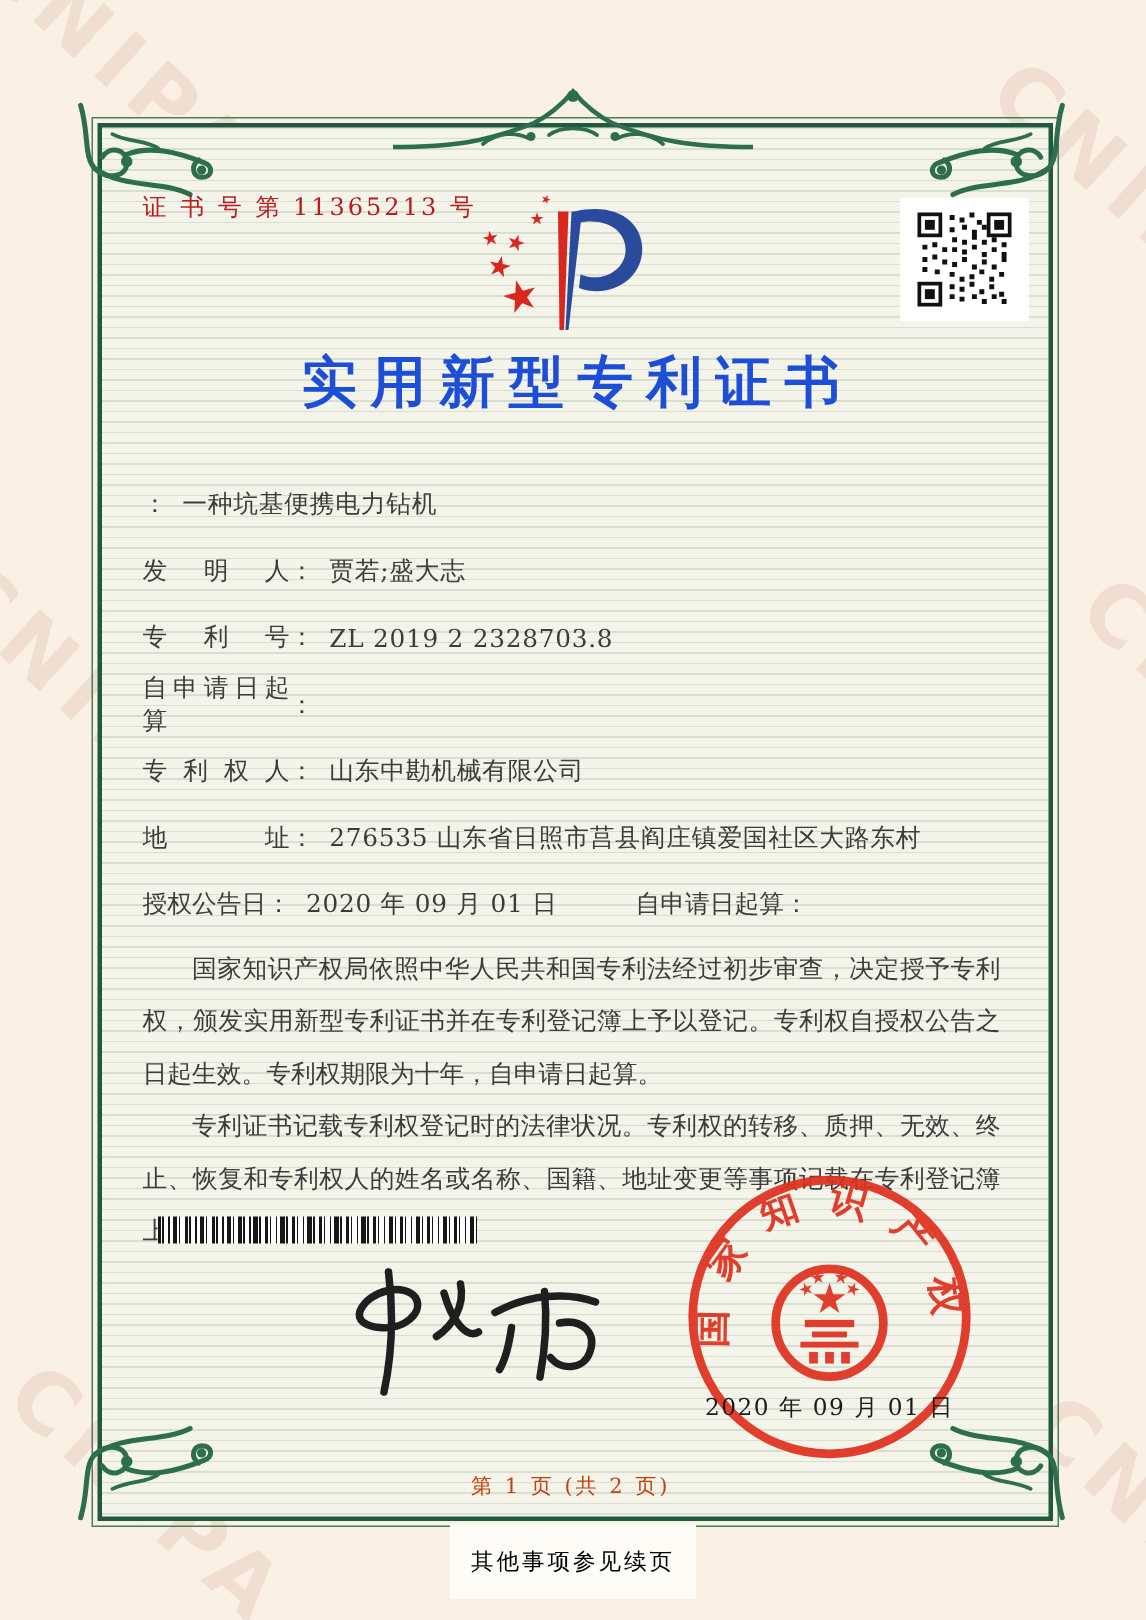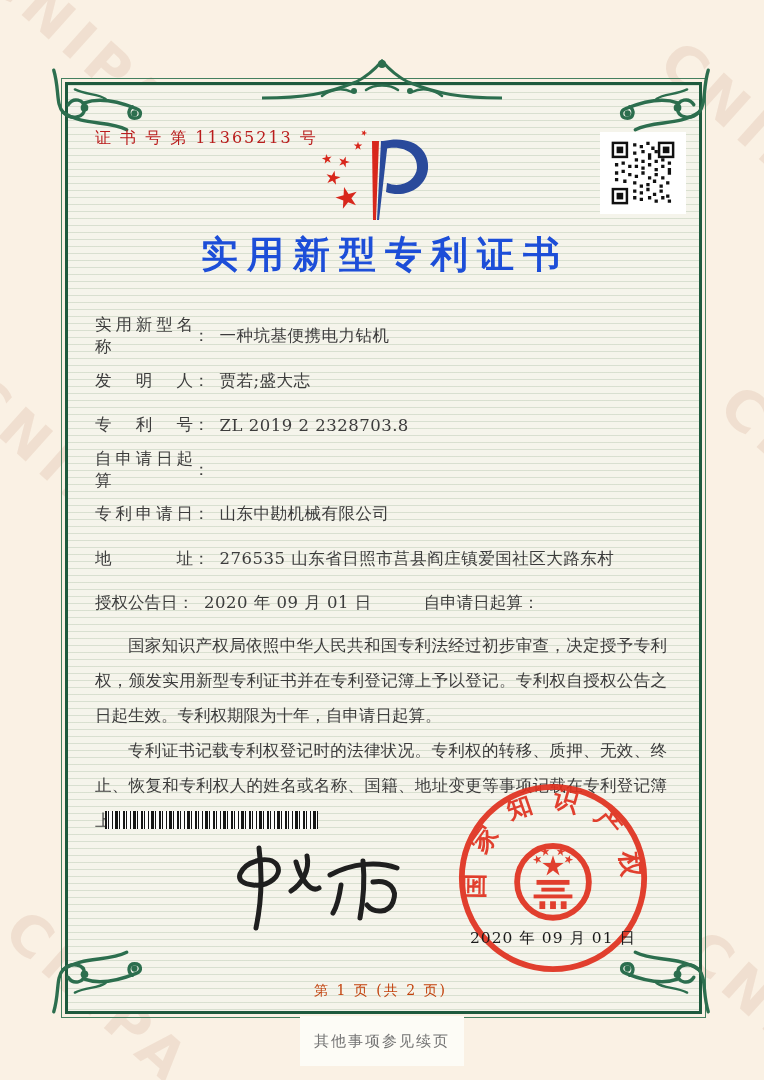--- a/index.html
+++ b/index.html
@@ -147,7 +147,6 @@
 
   <div class="fields">
     <div class="frow">
-      <span class="flabel">实用新型名称</span>
         <span class="fcolon">：</span>
       <span class="fvalue">一种坑基便携电力钻机</span>
     </div>

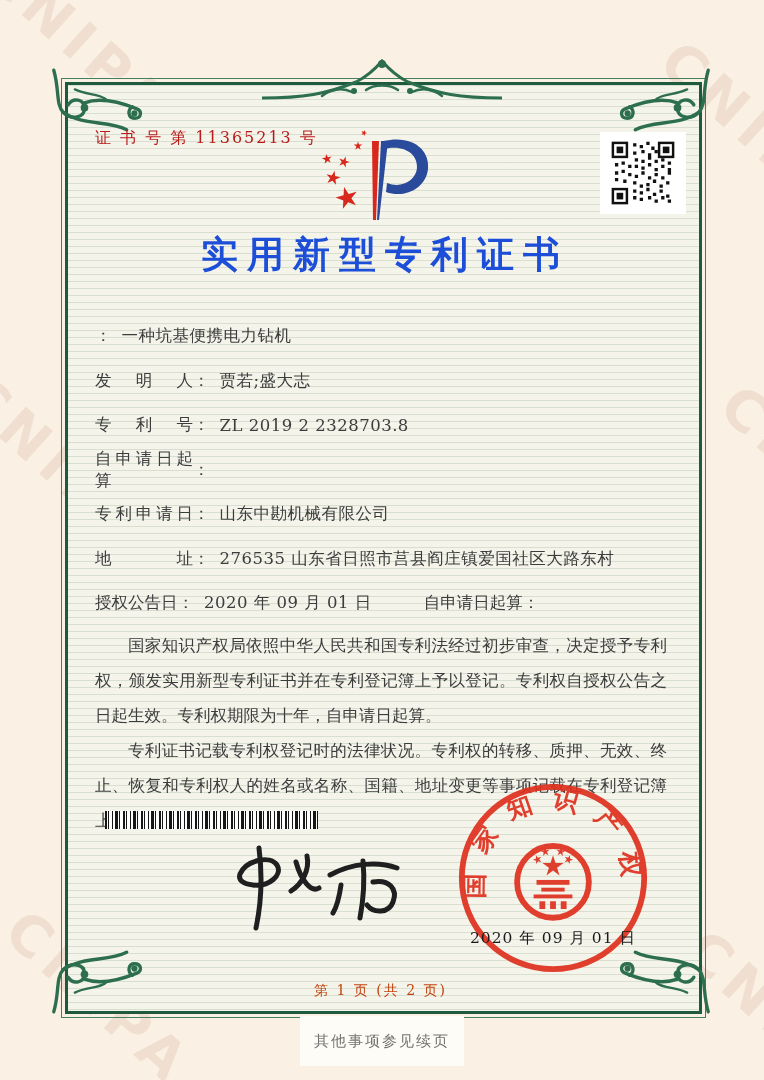--- a/index.html
+++ b/index.html
@@ -165,7 +165,7 @@
         <span class="fcolon">：</span>
     </div>
     <div class="frow">
-      <span class="flabel">专利申请日</span>
+      <span class="flabel">专利权人</span>
         <span class="fcolon">：</span>
       <span class="fvalue">山东中勘机械有限公司</span>
     </div>

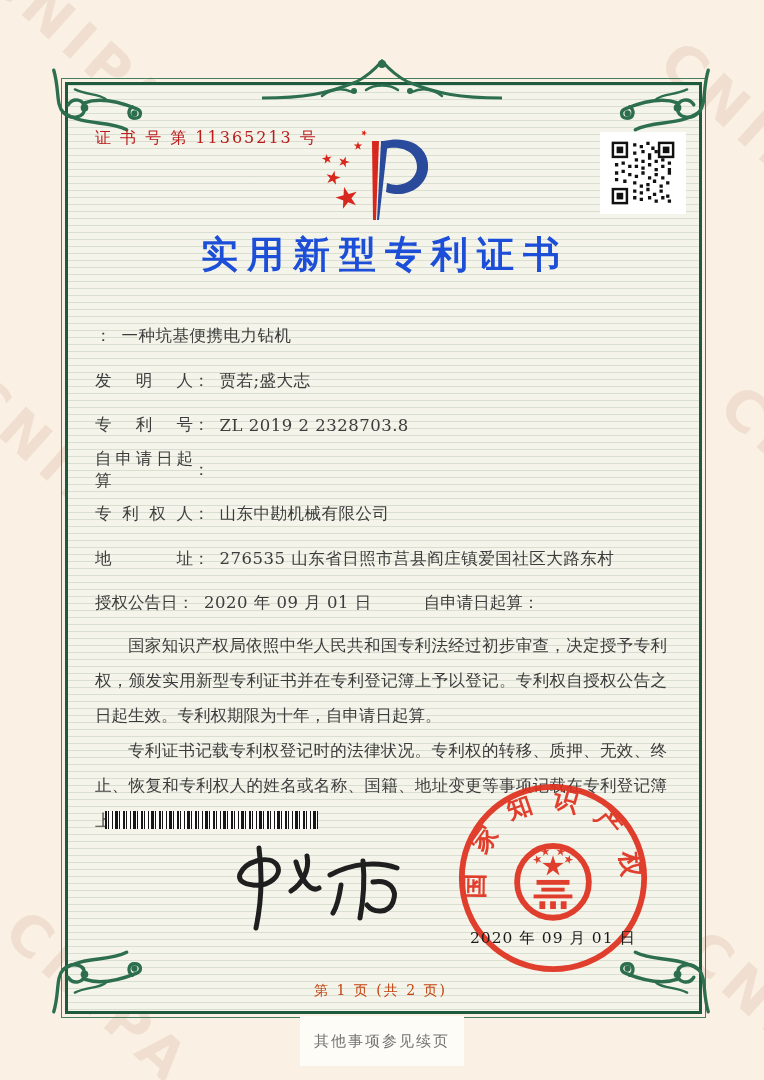--- a/index.html
+++ b/index.html
@@ -39,7 +39,7 @@
   .pagenum{position:absolute;left:65px;top:982px;width:631px;text-align:center;font-size:14px;
            color:#c2410c;letter-spacing:2px;z-index:4;}
   .contnote{position:absolute;left:0;top:1032px;width:764px;text-align:center;font-size:15px;z-index:4;}
-  .contnote span{background:#fdfcf6;padding:16px 14px;color:#737373;letter-spacing:2px;}
+  .contnote span{background:#fdfcf6;padding:16px 14px;color:#000000;letter-spacing:2px;}
 </style>
 </head>
 <body>

